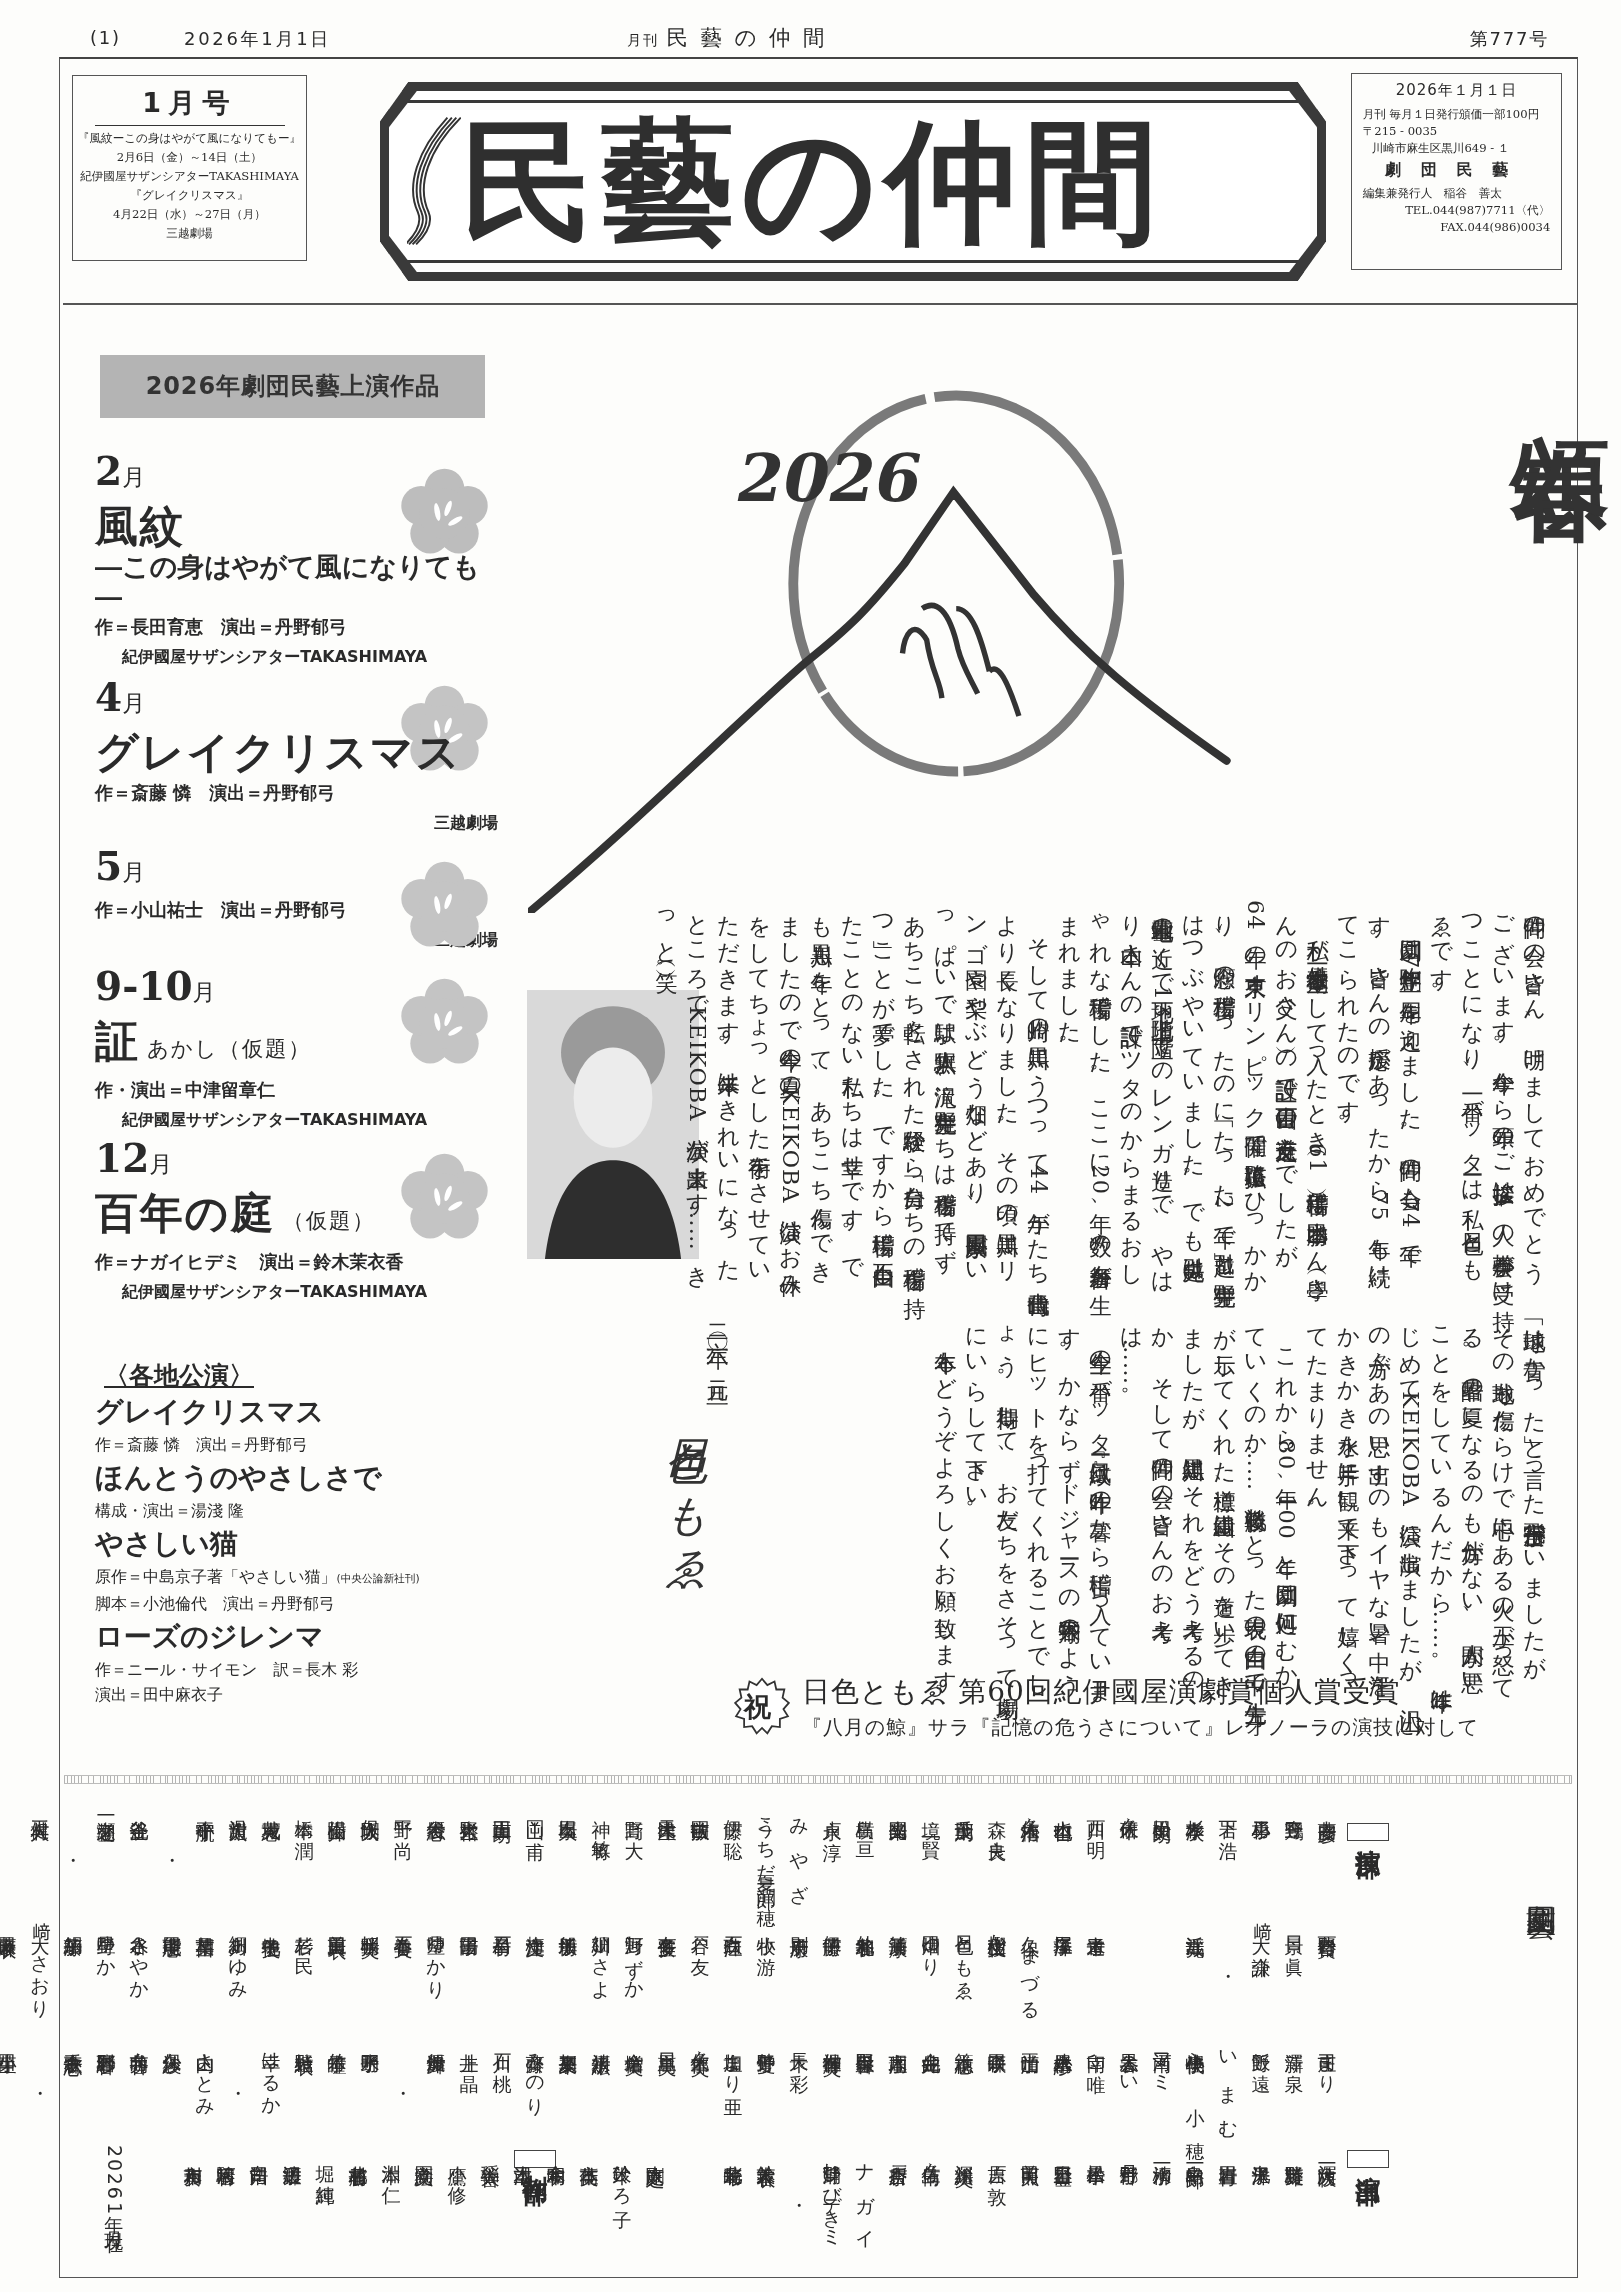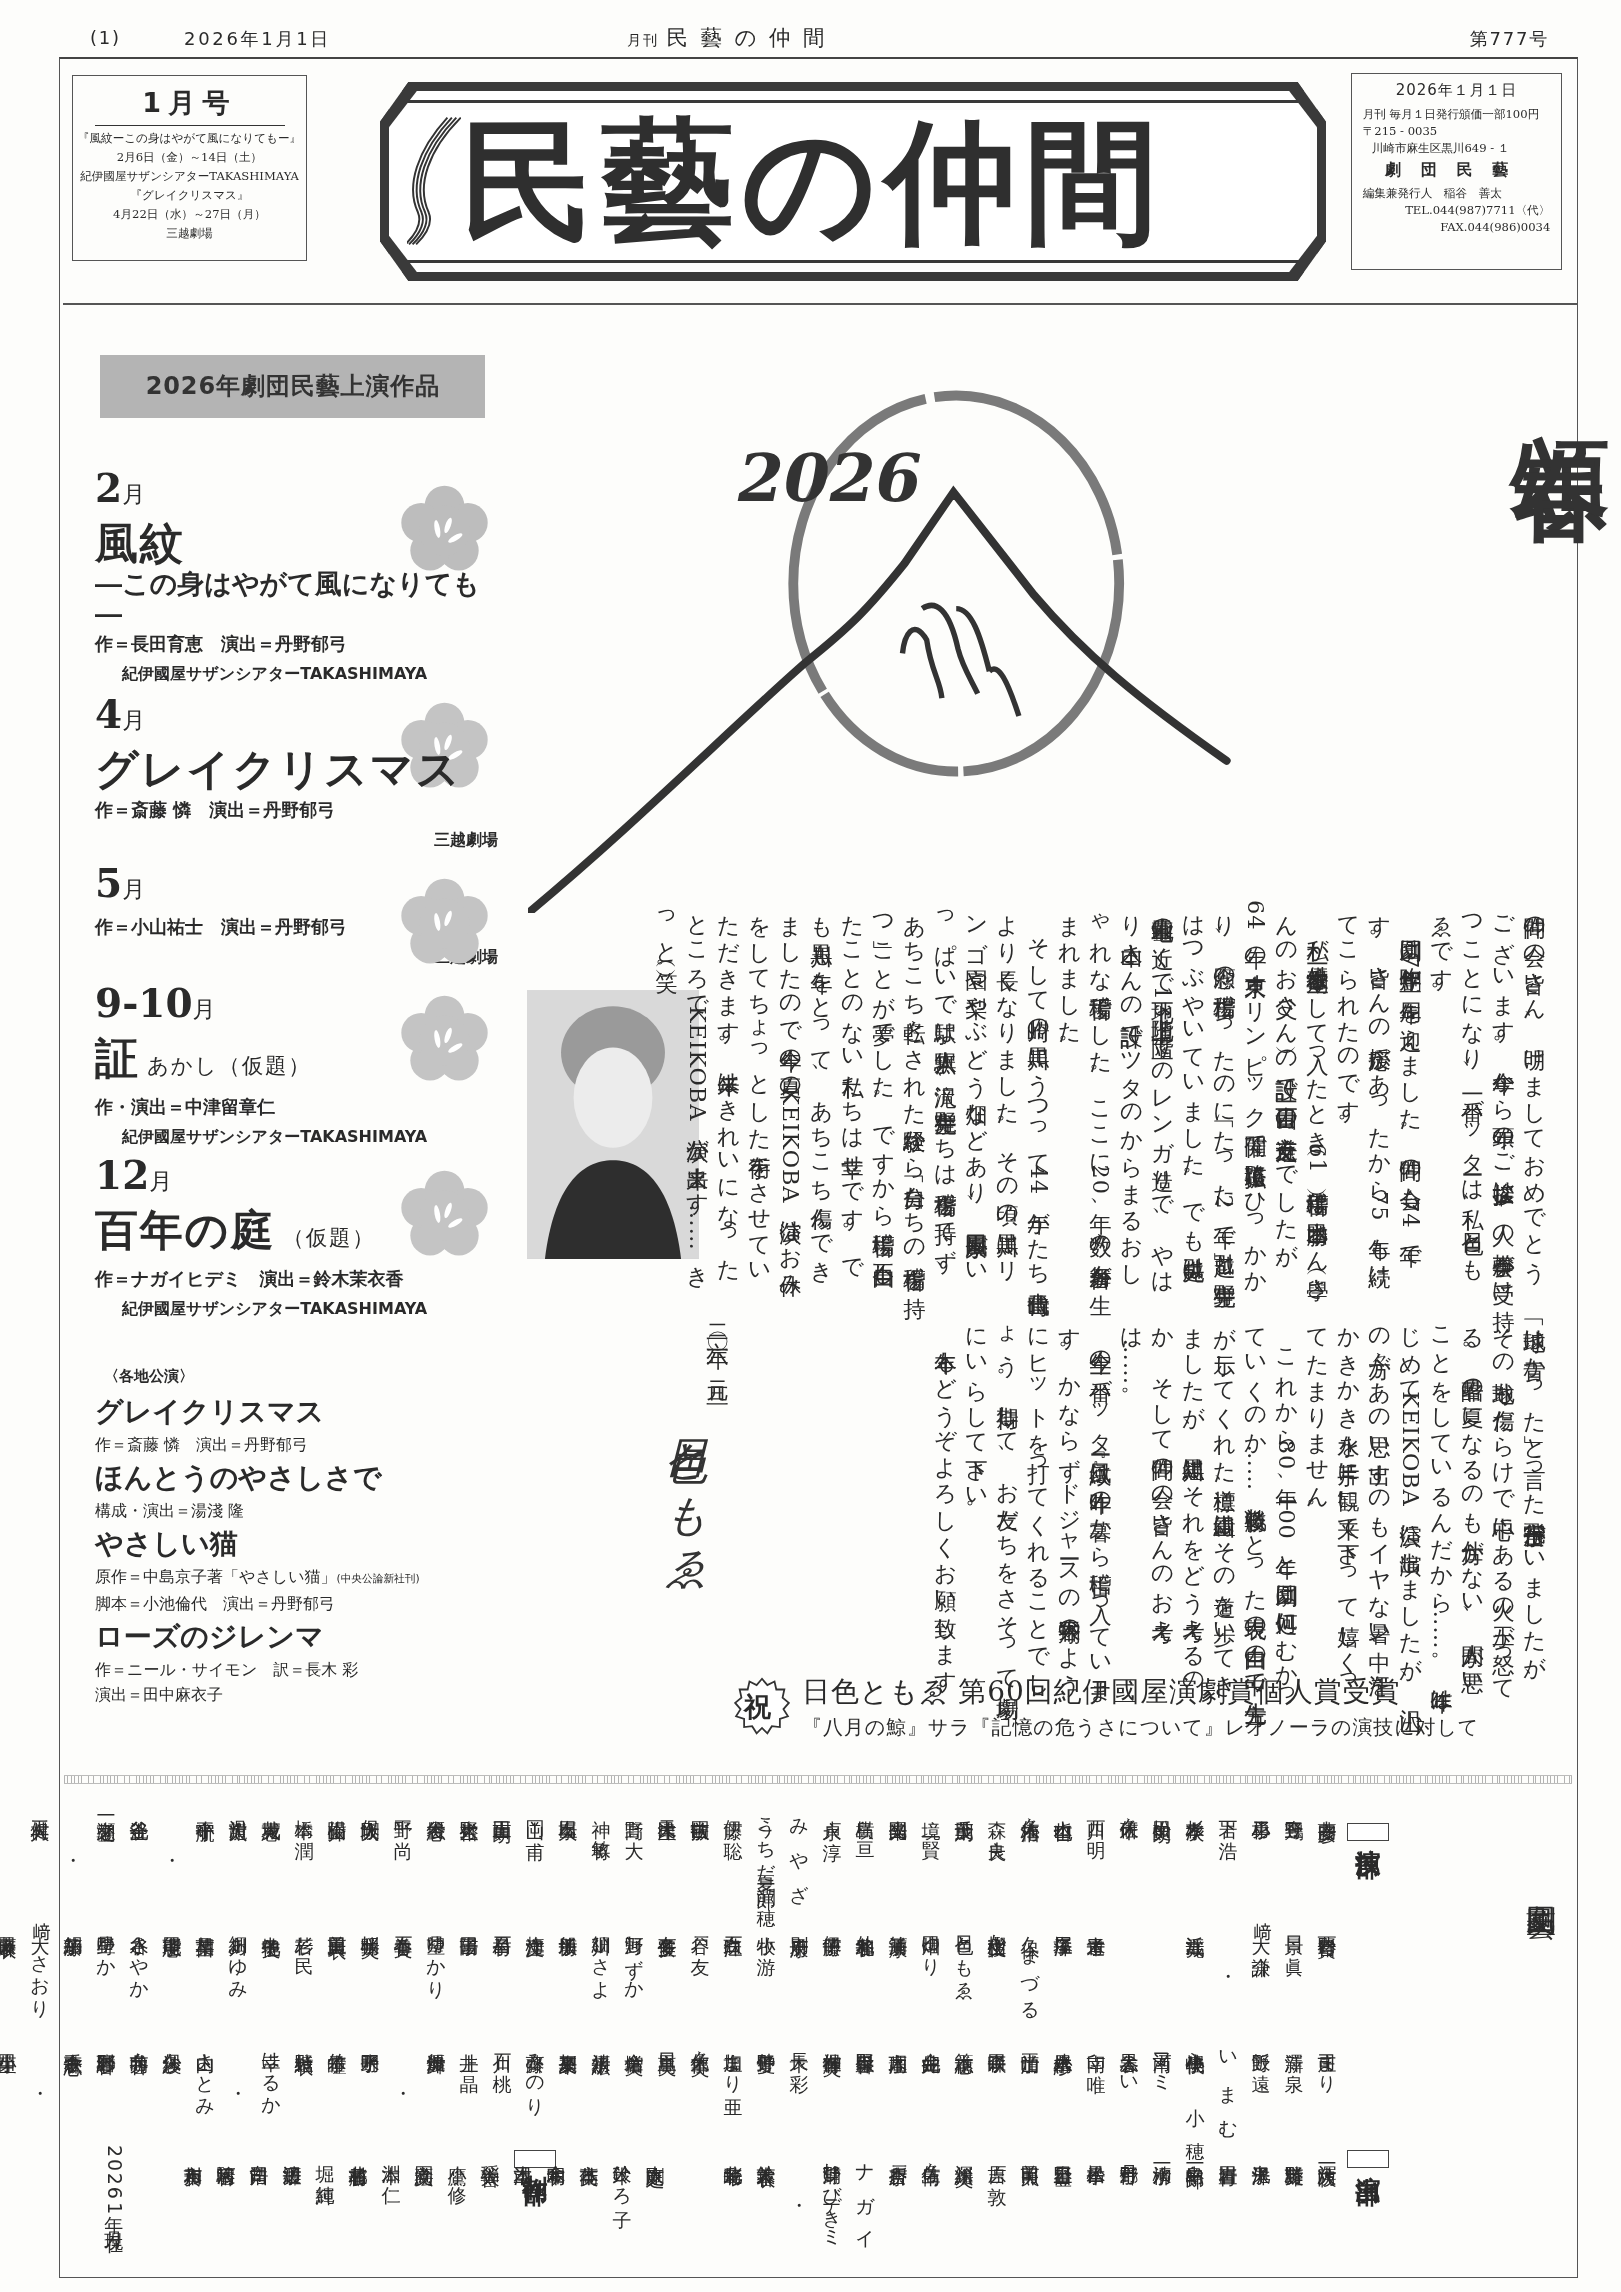--- a/index.html
+++ b/index.html
@@ -138,7 +138,7 @@
 <div class="prog">
   <div class="banner">2026年劇団民藝上演作品</div>
 
-  <div class="entry" style="margin-top:48px">
+  <div class="entry" style="margin-top:31px">
     <svg class="plum" style="top:18px" viewBox="0 0 100 100">
         <g fill="#bdbdbd">
           <circle cx="50" cy="24" r="22"></circle>

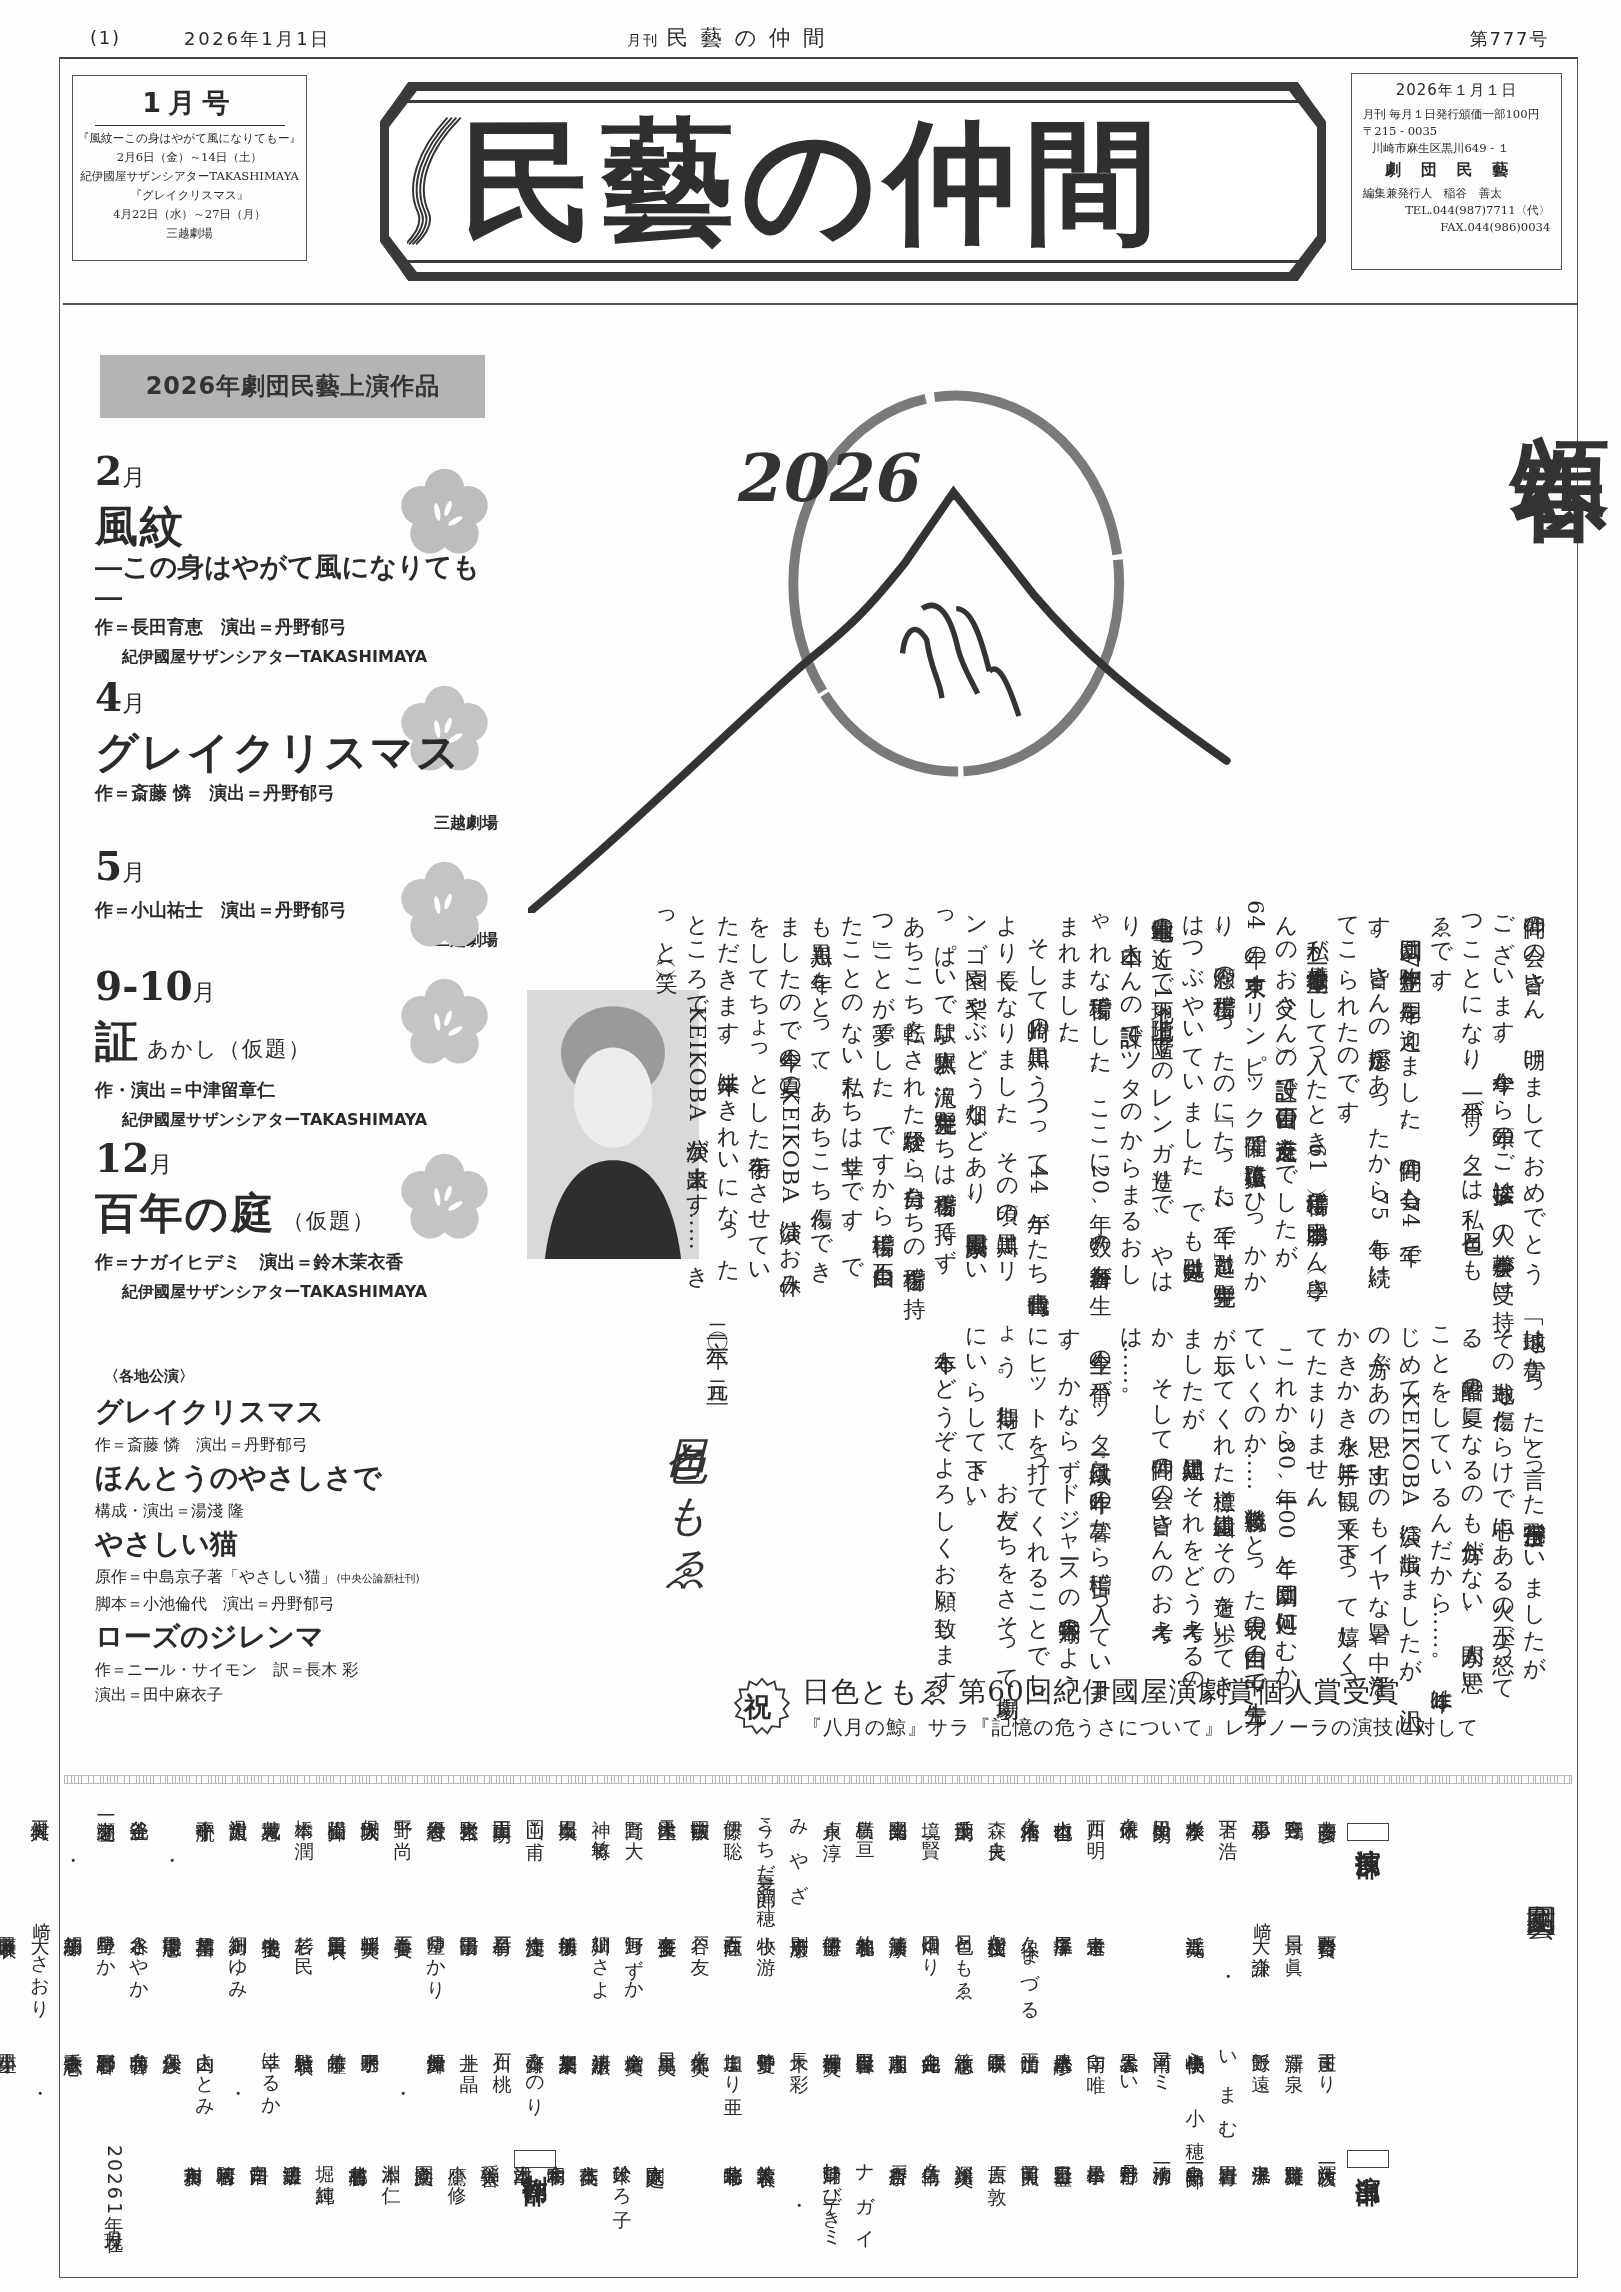--- a/index.html
+++ b/index.html
@@ -50,7 +50,7 @@
   .plum { position: absolute; right: 7.2px; width: 93px; height: 90px; }
 
   .tour { position: absolute; left: 95px; top: 1361px; width: 403px; }
-  .tour .hdr { font-size: 15px; font-weight: bold; line-height: 30px; padding-left: 9px; }
+  .tour .hdr { font-size: 25px; font-weight: bold; line-height: 30px; padding-left: 9px; text-decoration: underline; }
   .tour .t { font-family: "DejaVu Serif", serif; font-weight: bold; font-size: 28px; line-height: 41px; }
   .tour .c { font-size: 16px; line-height: 25px; }
   .tour .c small { font-size: 10.7px; }

